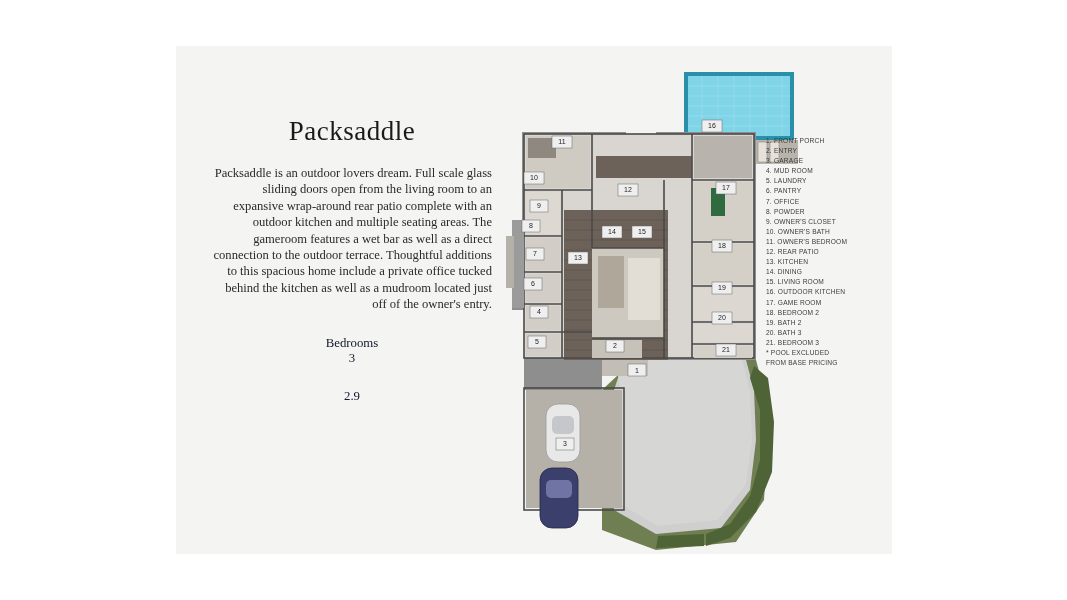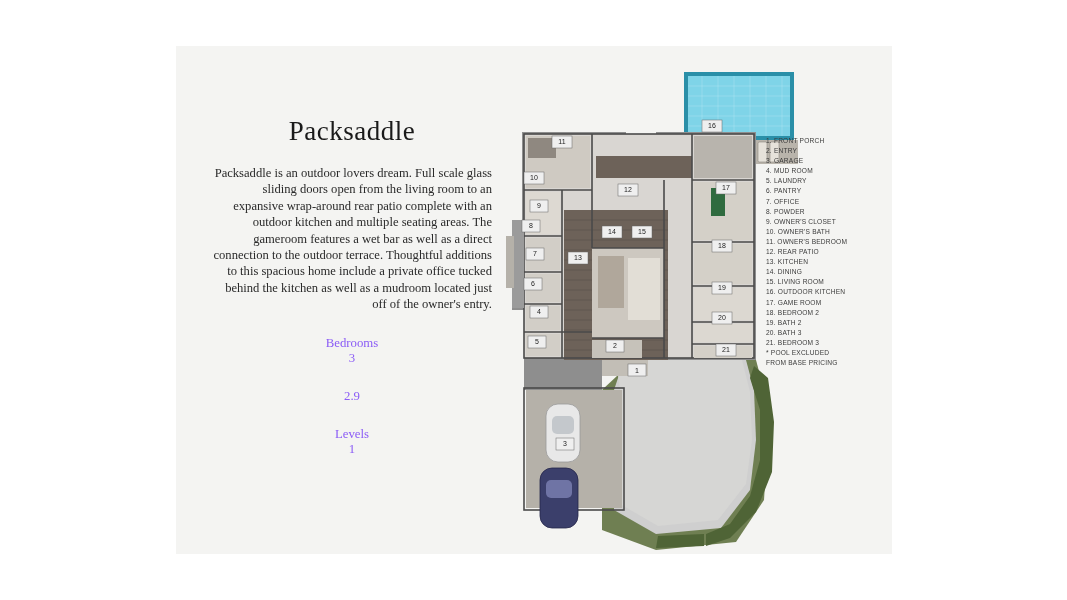--- a/index.html
+++ b/index.html
@@ -56,7 +56,7 @@
     font-family: "Liberation Serif", serif;
     font-size: 12.8px;
     line-height: 15px;
-    color: #8b5cf6;
+    color: #0f172a;
   }
   .stat .k { display:block; }
   .stat .v { display:block; }

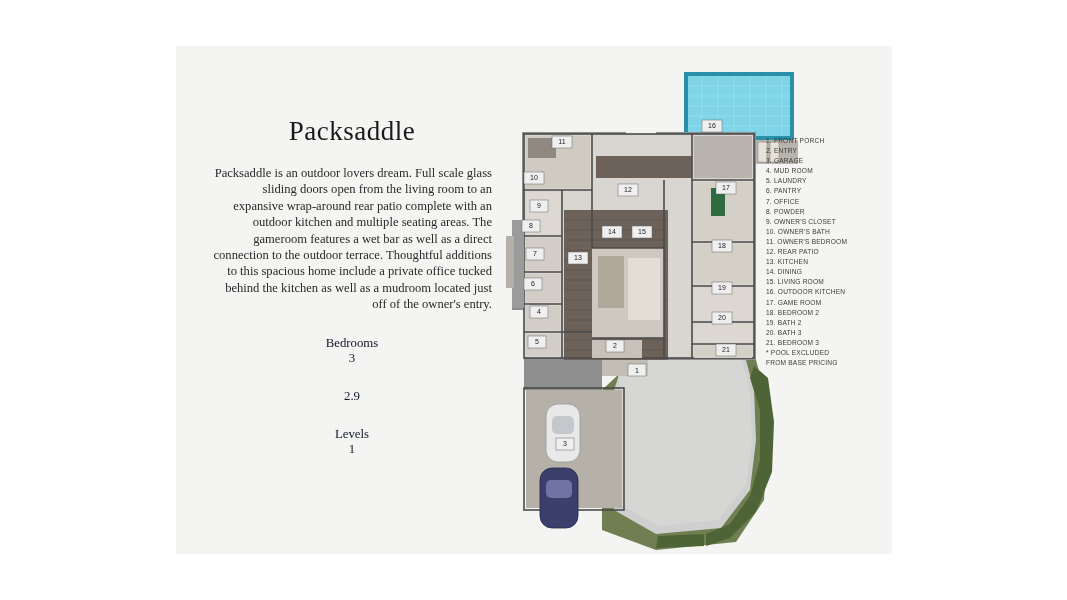--- a/index.html
+++ b/index.html
@@ -109,10 +109,6 @@
       </div>
       <div class="stat">
         <span class="v">2.9</span>
-      </div>
-      <div class="stat">
-        <span class="k">Levels</span>
-        <span class="v">1</span>
       </div>
     </div>
 

